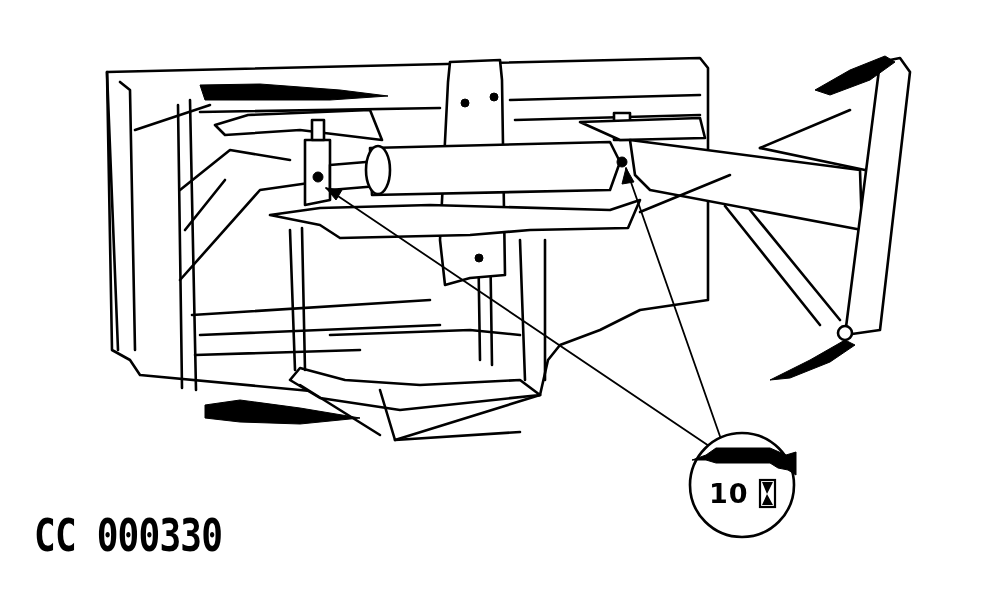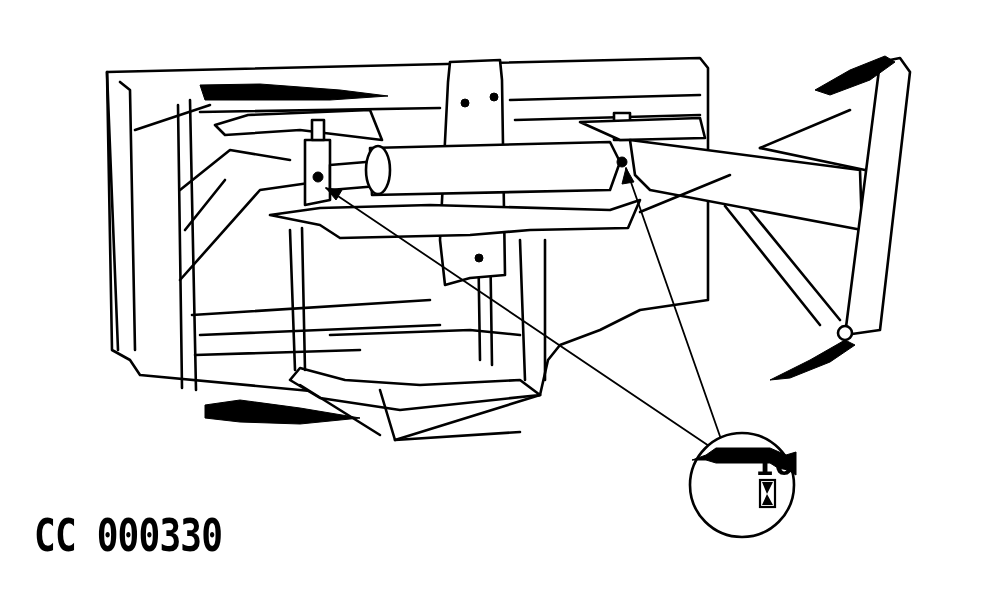--- a/index.html
+++ b/index.html
@@ -10,7 +10,7 @@
   .wf{fill:#fff;stroke:#000;stroke-width:2.6;stroke-linejoin:round;}
   .bk{fill:#000;stroke:#000;stroke-width:1;}
   #figure-id{position:absolute;left:34px;top:510px;font-family:"DejaVu Sans Mono","Liberation Mono",monospace;font-weight:bold;font-size:44px;letter-spacing:-1px;color:#000;transform:scaleX(0.82);transform-origin:left top;}
-  #interval-number{position:absolute;left:709px;top:450px;font-family:"DejaVu Sans","Liberation Sans",sans-serif;font-weight:bold;font-size:27px;color:#000;letter-spacing:1px;margin-left:46px;}
+  #interval-number{position:absolute;left:709px;top:478px;font-family:"DejaVu Sans","Liberation Sans",sans-serif;font-weight:bold;font-size:27px;color:#000;letter-spacing:1px;}
 </style>
 </head>
 <body>

